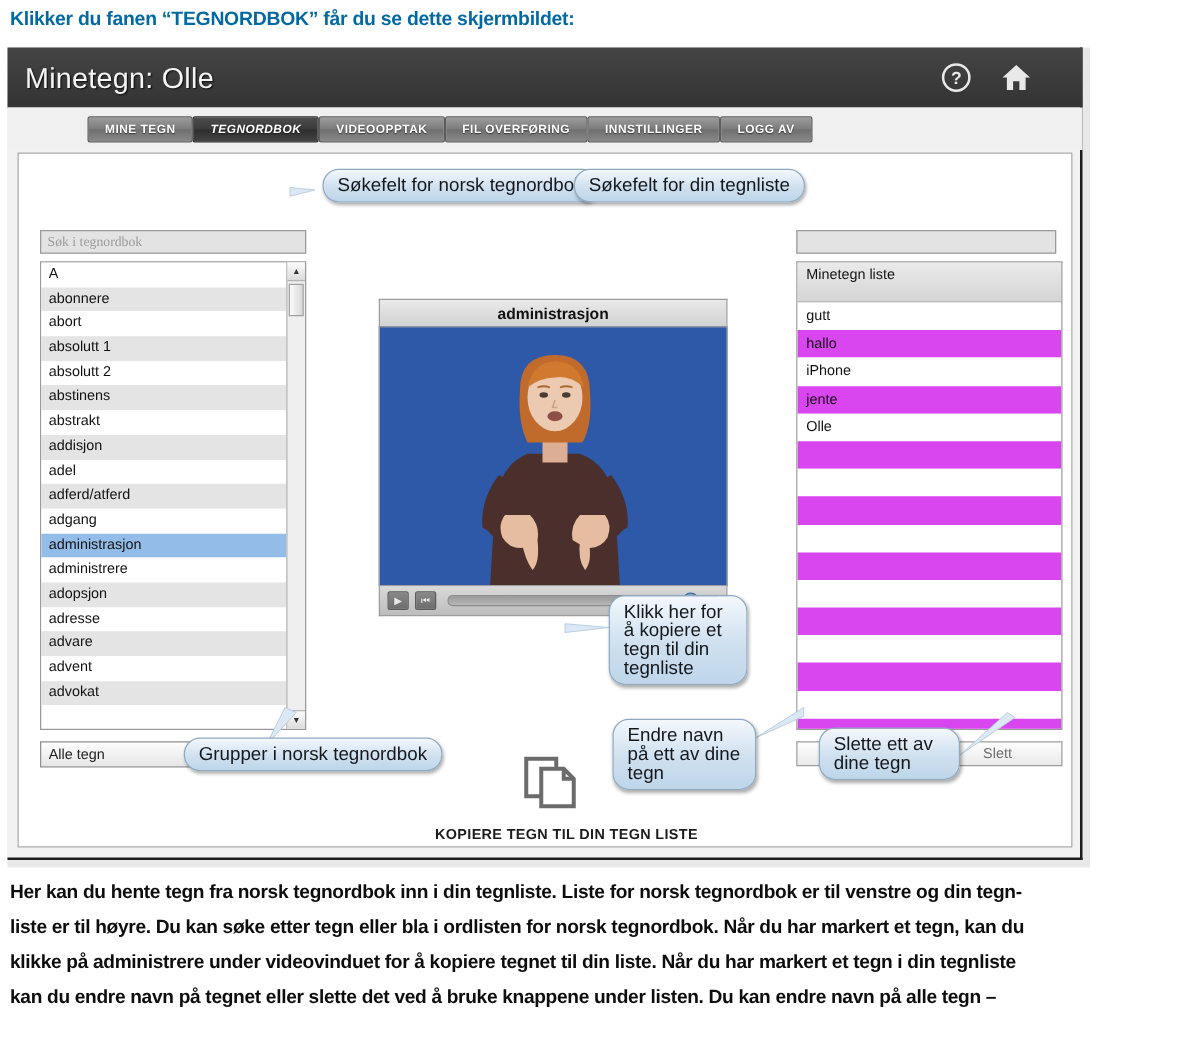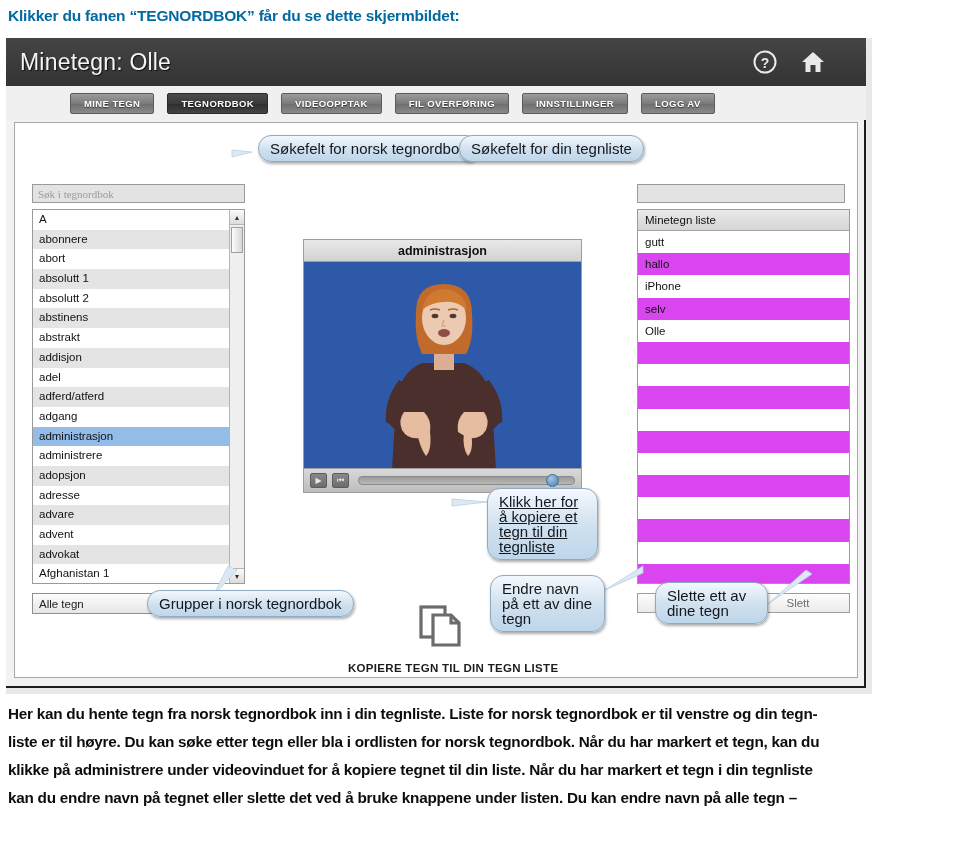--- a/index.html
+++ b/index.html
@@ -87,7 +87,7 @@
     display: flex;
     align-items: center;
     padding-left: 64px;
-    gap: 13px;
+    gap: 0;
   }
   .tab {
     height: 21px;

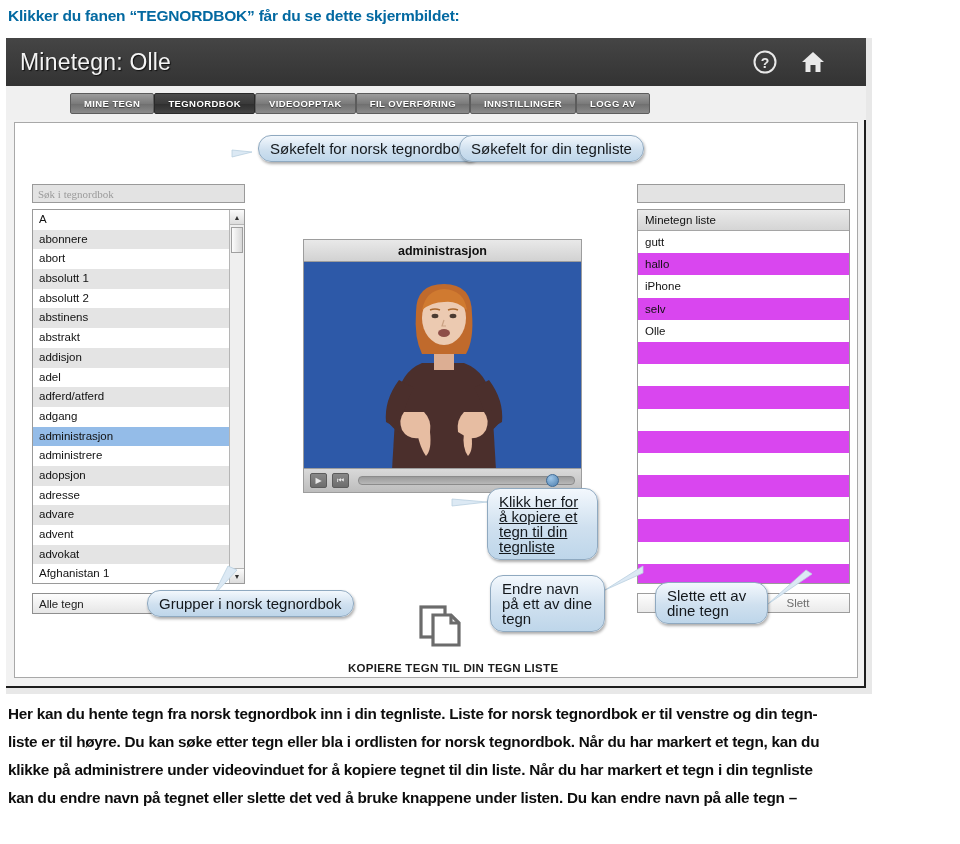--- a/index.html
+++ b/index.html
@@ -107,6 +107,7 @@
   .tab.active {
     background: linear-gradient(#4c4c4c, #3a3a3a 50%, #2e2e2e 51%, #434343);
     border-color: #2a2a2a;
+    font-style: italic;
   }
 
   

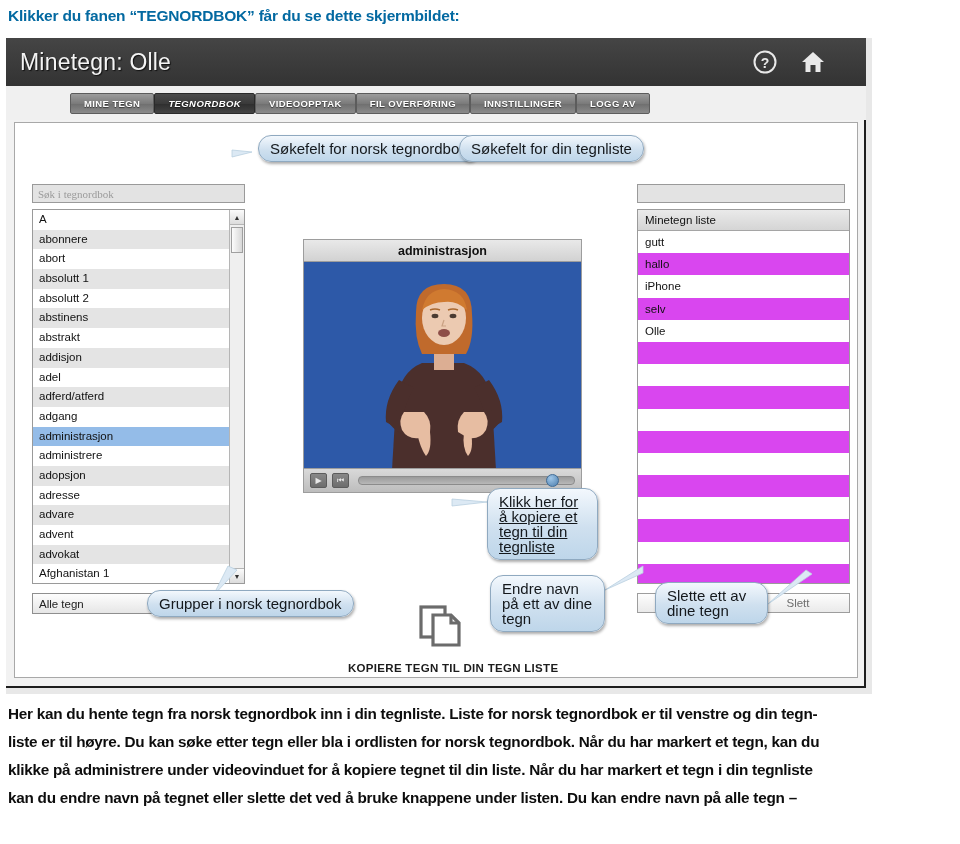--- a/index.html
+++ b/index.html
@@ -270,7 +270,7 @@
     overflow: hidden;
   }
   #mylist-header {
-    height: 21px; line-height: 21px;
+    height: 32px; line-height: 21px;
     padding-left: 7px;
     font-size: 11.5px; color: #111;
     background: linear-gradient(#eaeaea,#d5d5d5);

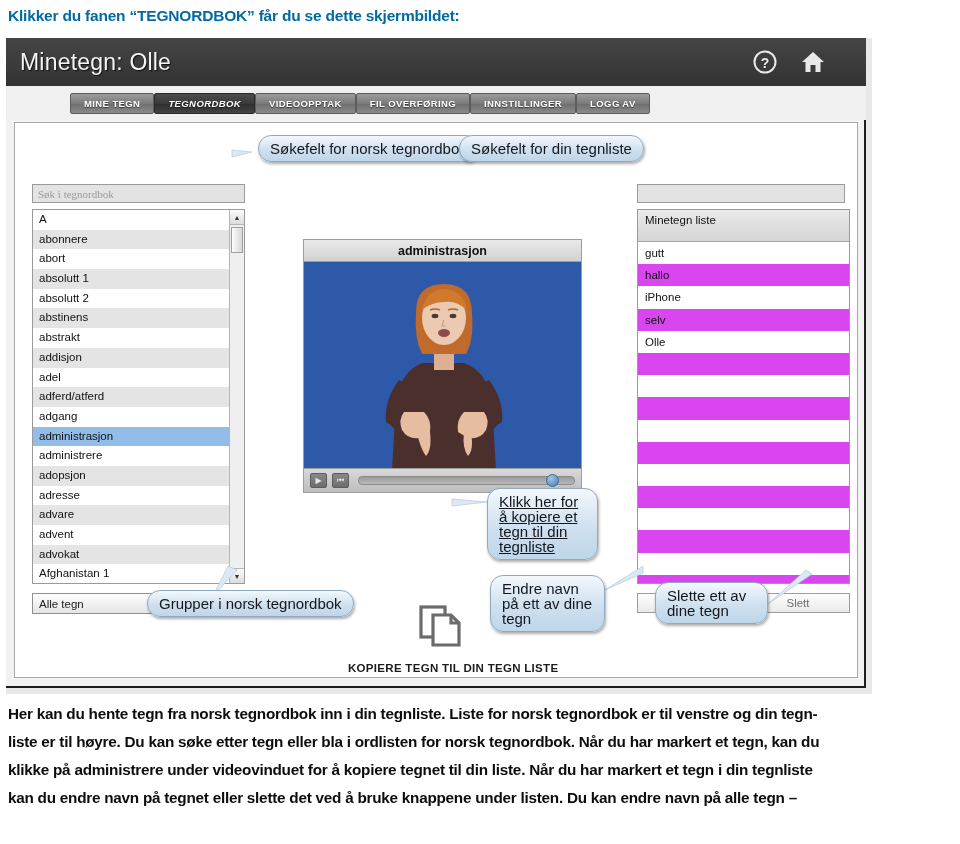--- a/index.html
+++ b/index.html
@@ -453,7 +453,7 @@
           <div class="mrow odd">gutt</div>
           <div class="mrow even">hallo</div>
           <div class="mrow odd">iPhone</div>
-          <div class="mrow even">selv</div>
+          <div class="mrow even">jente</div>
           <div class="mrow odd">Olle</div>
           <div class="mrow even"></div>
           <div class="mrow odd"></div>

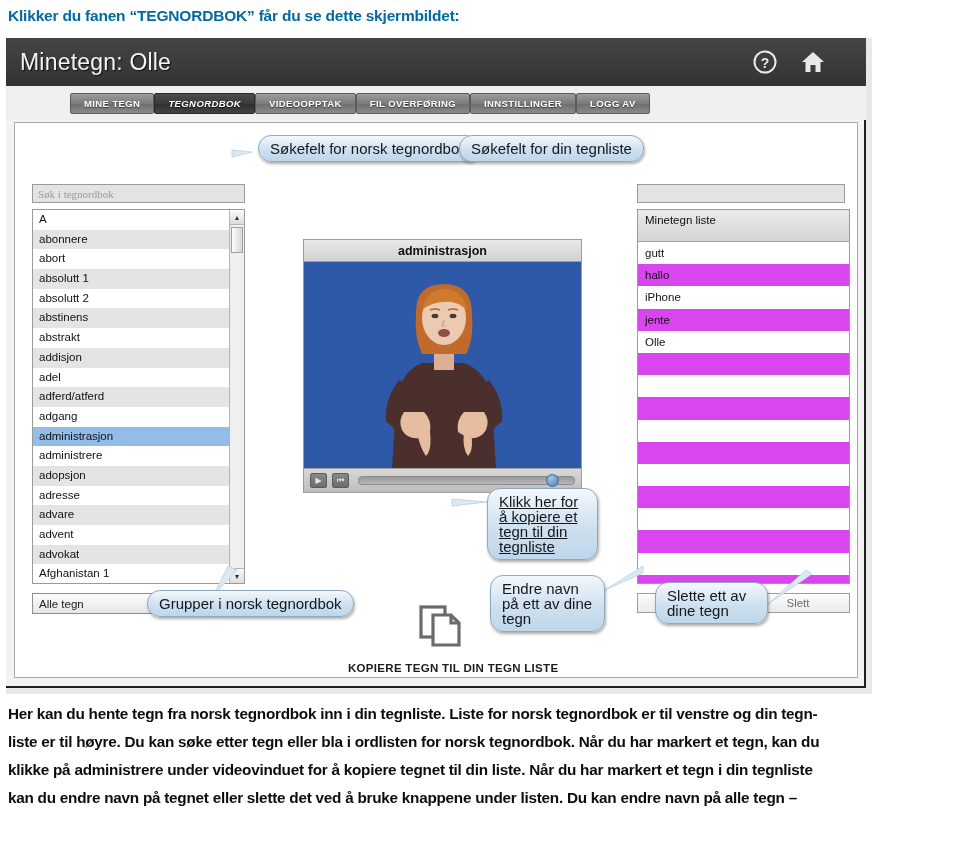--- a/index.html
+++ b/index.html
@@ -312,7 +312,7 @@
 
   #co-search-left  { left: 258px; top: 135px; }
   #co-search-right { left: 459px; top: 135px; }
-  #co-copy         { left: 487px; top: 488px; width: 111px; text-decoration: underline; }
+  #co-copy         { left: 487px; top: 476px; width: 111px; }
   #co-group        { left: 131px; top: 590px; margin-left: 16px; }
   #co-rename       { left: 490px; top: 575px; width: 115px; }
   #co-delete       { left: 655px; top: 582px; width: 113px; }

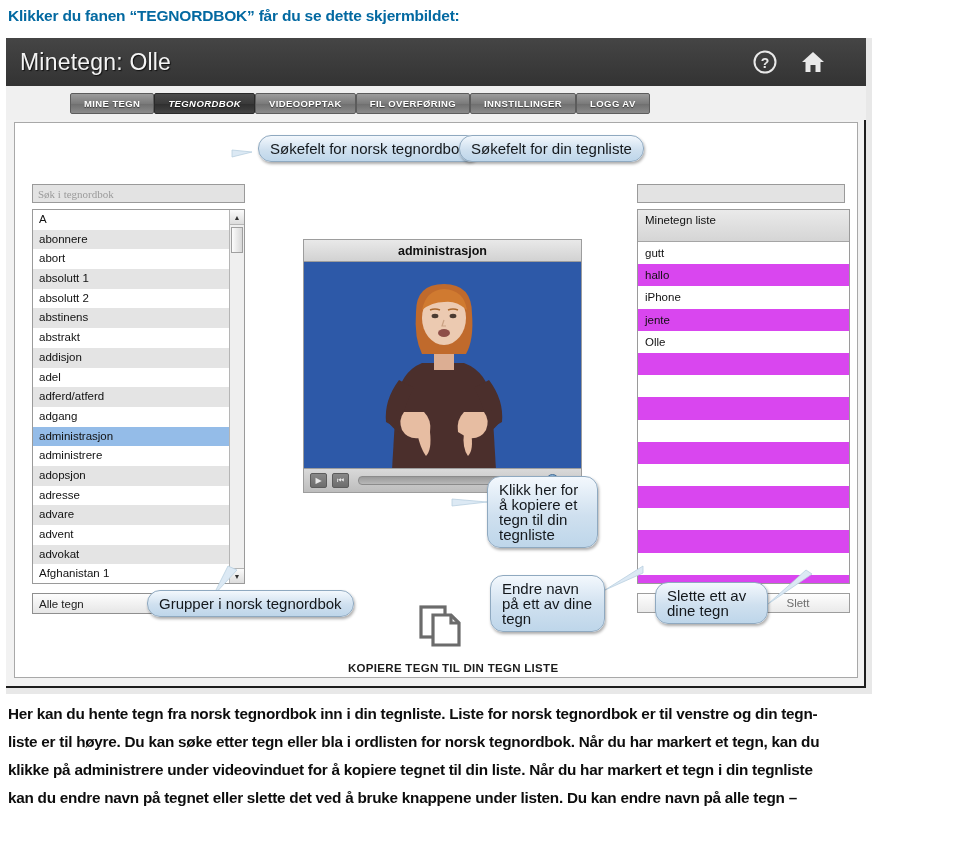--- a/index.html
+++ b/index.html
@@ -376,7 +376,6 @@
           <div class="wrow even">advare</div>
           <div class="wrow odd">advent</div>
           <div class="wrow even">advokat</div>
-          <div class="wrow odd">Afghanistan 1</div>
         </div>
       <div class="vscroll">
         <div class="sbtn">▲</div>

